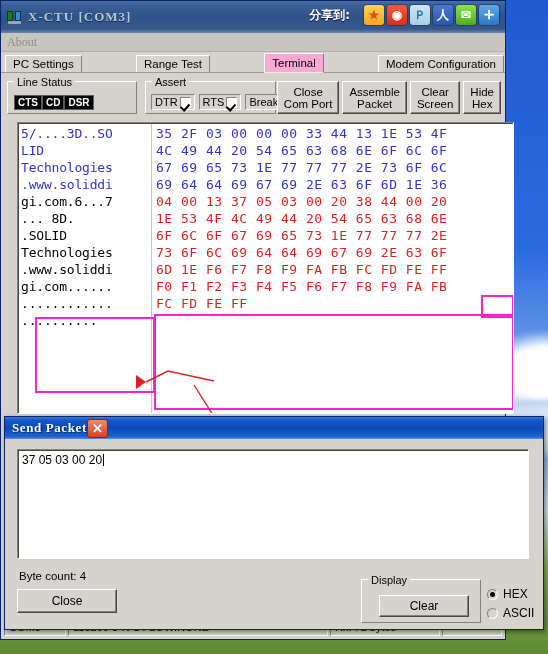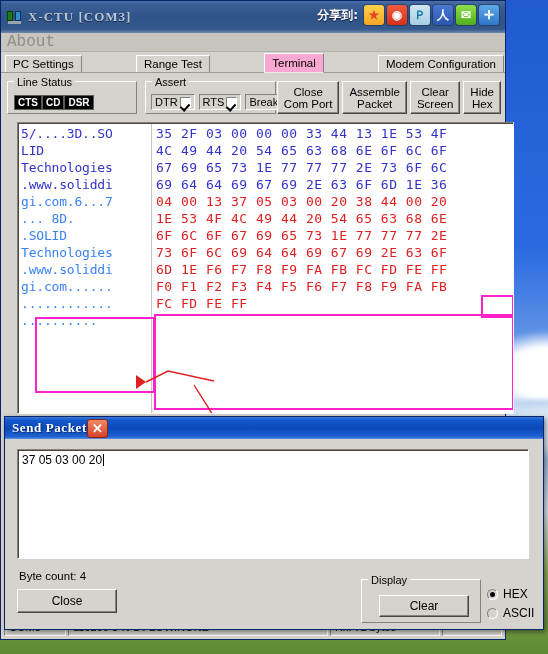--- a/index.html
+++ b/index.html
@@ -36,7 +36,7 @@
     font-size:13px;letter-spacing:1px;margin-left:6px;text-shadow:0 1px 0 #16243c;}
   
   #sharebar{position:absolute;right:6px;top:4px;display:flex;align-items:center;gap:3px;}
-  #share-label{color:#ffffff;font-size:12px;font-weight:bold;margin-right:3px;
+  #share-label{color:#ffffff;font-size:12px;font-weight:bold;margin-right:11px;
     font-family:"DejaVu Sans",sans-serif;text-shadow:0 1px 1px #113;}
   .sicon{width:20px;height:20px;border-radius:3px;display:flex;align-items:center;justify-content:center;
     font-size:12px;font-weight:bold;color:#fff;box-shadow:0 0 0 1px rgba(0,0,0,.25);}

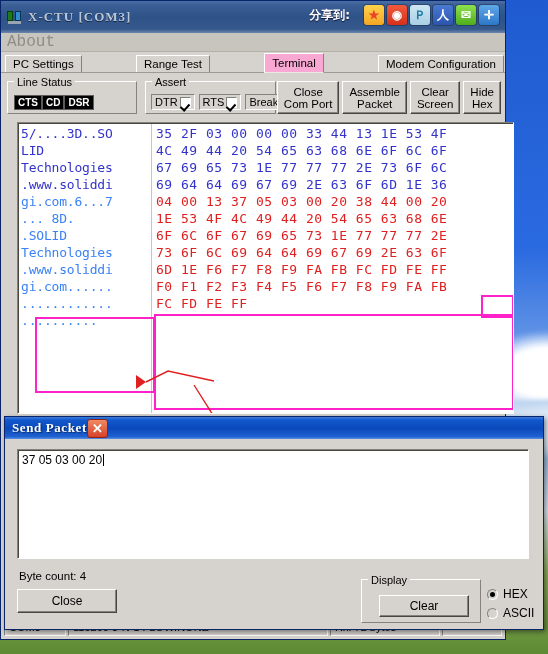--- a/index.html
+++ b/index.html
@@ -50,7 +50,7 @@
   
   #menubar{height:18px;background:#c8c5bf;border-bottom:1px solid #b3b0aa;
     display:flex;align-items:center;padding-left:6px;}
-  #menu-about{color:#8f8d88;font-family:Liberation Mono, monospace;font-size:16px;}
+  #menu-about{color:#8f8d88;font-family:Liberation Serif, serif;font-size:12px;}
 
   
   #tabstrip{height:20px;background:#d6d3ce;position:relative;padding-left:4px;

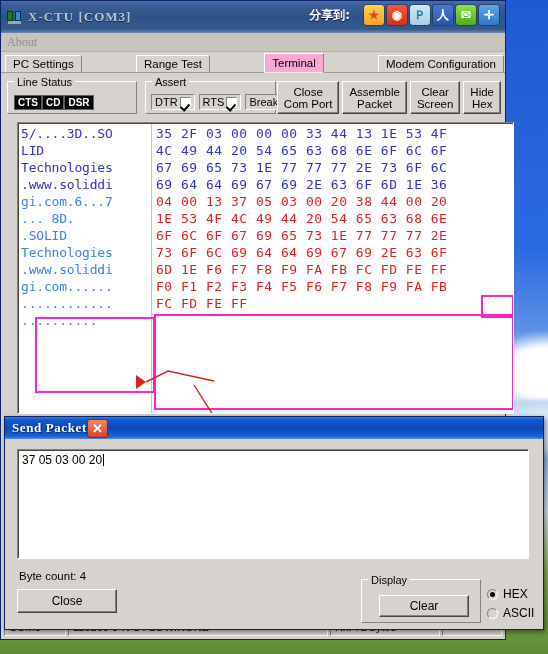--- a/index.html
+++ b/index.html
@@ -95,7 +95,7 @@
   #ascii-col{position:absolute;left:3px;top:2px;width:126px;
     font-family:"DejaVu Sans Mono",monospace;font-size:13px;line-height:17px;
     color:#3333cc;white-space:pre;letter-spacing:-0.2px;}
-  #ascii-col .rl{color:#3b82f6;}
+  #ascii-col .rl{color:#000000;}
   #hex-col{position:absolute;left:138px;top:2px;
     font-family:"DejaVu Sans Mono",monospace;font-size:13px;line-height:17px;
     color:#3333cc;white-space:pre;letter-spacing:0.5px;}

